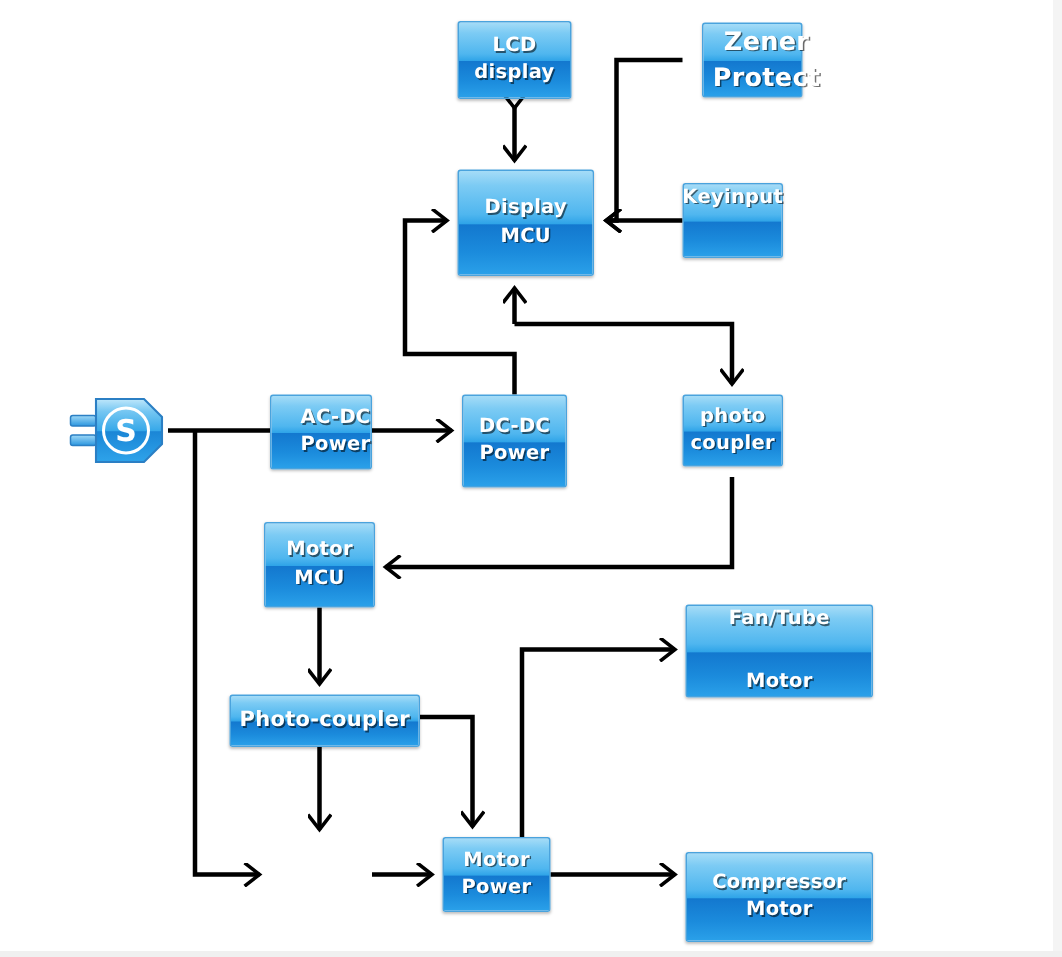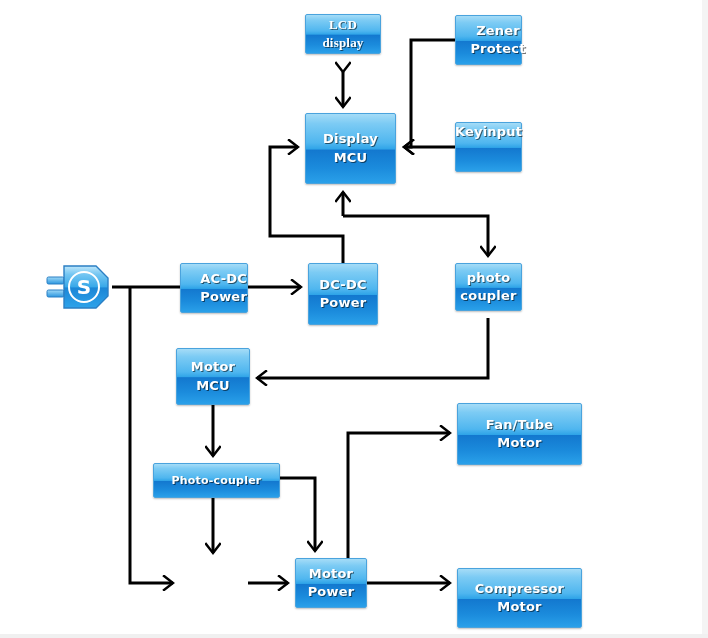--- a/index.html
+++ b/index.html
@@ -60,7 +60,7 @@
   .block .ln{display:block;white-space:nowrap;}
 
   
-  #blk-lcd-display{left:305px;top:14px;width:76px;height:40px;font-size:13px;font-family:Liberation Serif, serif;}
+  #blk-lcd-display{left:305px;top:14px;width:76px;height:52px;font-size:13px;}
   #blk-display-mcu{left:305px;top:113px;width:91px;height:71px;font-size:13px;}
   #blk-zener-protect{left:455px;top:15px;width:67px;height:50px;font-size:13px;padding-left:19px;}
   #blk-keyinput{left:455px;top:122px;width:67px;height:50px;font-size:13px;}

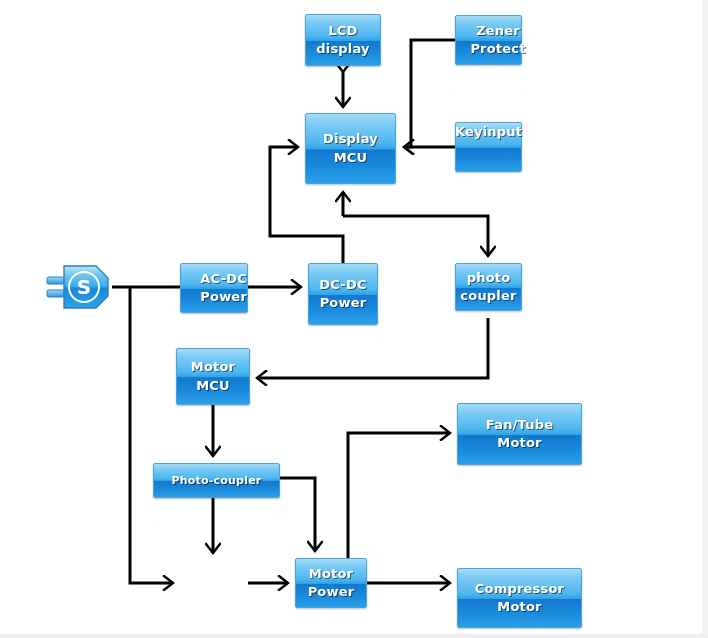--- a/index.html
+++ b/index.html
@@ -62,7 +62,7 @@
   
   #blk-lcd-display{left:305px;top:14px;width:76px;height:52px;font-size:13px;}
   #blk-display-mcu{left:305px;top:113px;width:91px;height:71px;font-size:13px;}
-  #blk-zener-protect{left:455px;top:15px;width:67px;height:50px;font-size:13px;padding-left:19px;}
+  #blk-zener-protect{left:468px;top:15px;width:67px;height:50px;font-size:17px;padding-left:19px;}
   #blk-keyinput{left:455px;top:122px;width:67px;height:50px;font-size:13px;}
   #blk-acdc-power{left:180px;top:263px;width:68px;height:50px;font-size:13px;align-items:flex-end;}
   #blk-dcdc-power{left:308px;top:263px;width:70px;height:62px;font-size:13px;}

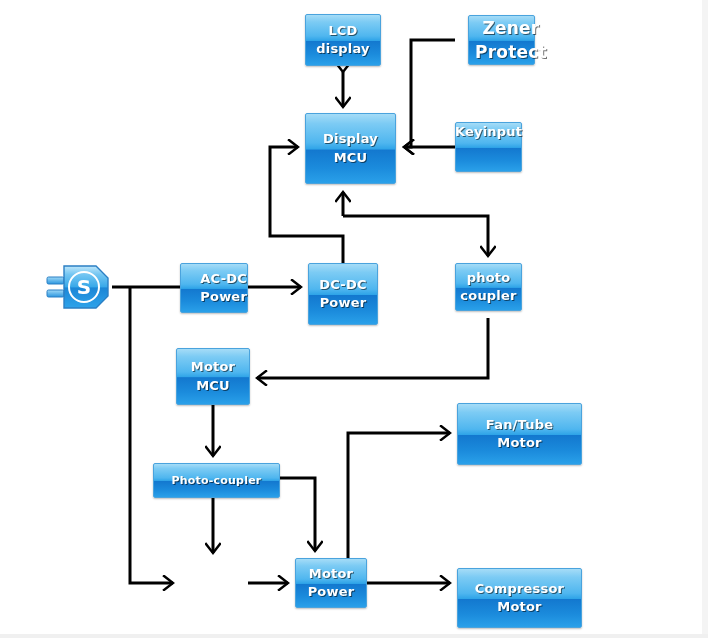--- a/index.html
+++ b/index.html
@@ -69,7 +69,7 @@
   #blk-photo-coupler-top{left:455px;top:263px;width:67px;height:48px;font-size:13px;text-align:center;}
   #blk-motor-mcu{left:176px;top:348px;width:74px;height:57px;font-size:13px;}
   #blk-photo-coupler-bottom{left:153px;top:463px;width:127px;height:35px;font-size:11px;}
-  #blk-fan-tube-motor{left:457px;top:403px;width:125px;height:62px;font-size:13px;}
+  #blk-fan-tube-motor{left:457px;top:403px;width:125px;height:62px;font-size:13px;justify-content:space-between;}
   #blk-triac{left:180px;top:560px;width:68px;height:48px;font-size:13px;}
   #blk-motor-driver{left:295px;top:558px;width:72px;height:50px;font-size:13px;}
   #blk-compressor-motor{left:457px;top:552px;width:125px;height:60px;font-size:13px;margin-top:16px;}

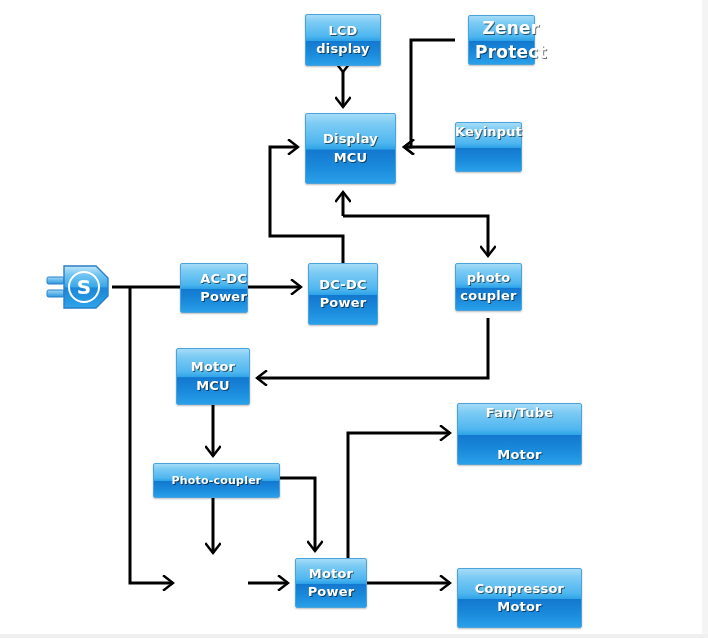--- a/index.html
+++ b/index.html
@@ -68,7 +68,7 @@
   #blk-dcdc-power{left:308px;top:263px;width:70px;height:62px;font-size:13px;}
   #blk-photo-coupler-top{left:455px;top:263px;width:67px;height:48px;font-size:13px;text-align:center;}
   #blk-motor-mcu{left:176px;top:348px;width:74px;height:57px;font-size:13px;}
-  #blk-photo-coupler-bottom{left:153px;top:463px;width:127px;height:35px;font-size:11px;}
+  #blk-photo-coupler-bottom{left:153px;top:463px;width:127px;height:35px;font-size:14px;}
   #blk-fan-tube-motor{left:457px;top:403px;width:125px;height:62px;font-size:13px;justify-content:space-between;}
   #blk-triac{left:180px;top:560px;width:68px;height:48px;font-size:13px;}
   #blk-motor-driver{left:295px;top:558px;width:72px;height:50px;font-size:13px;}

